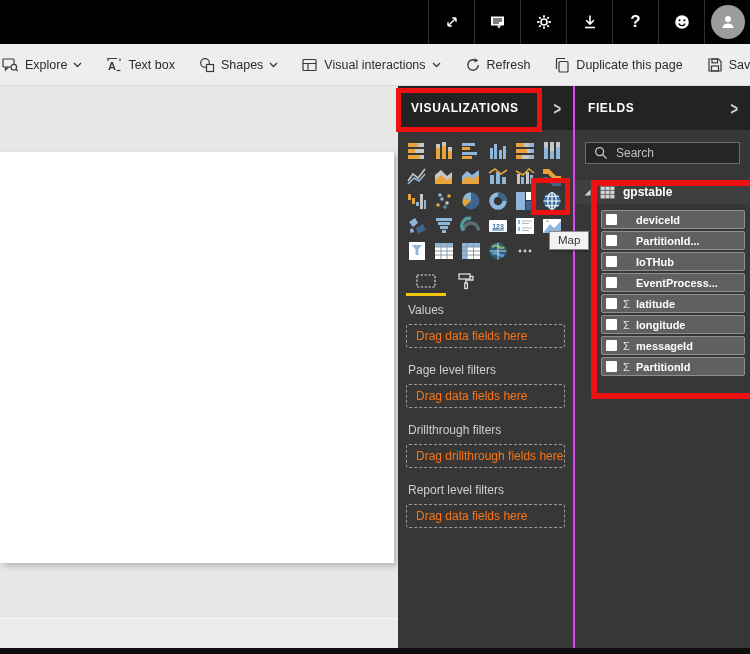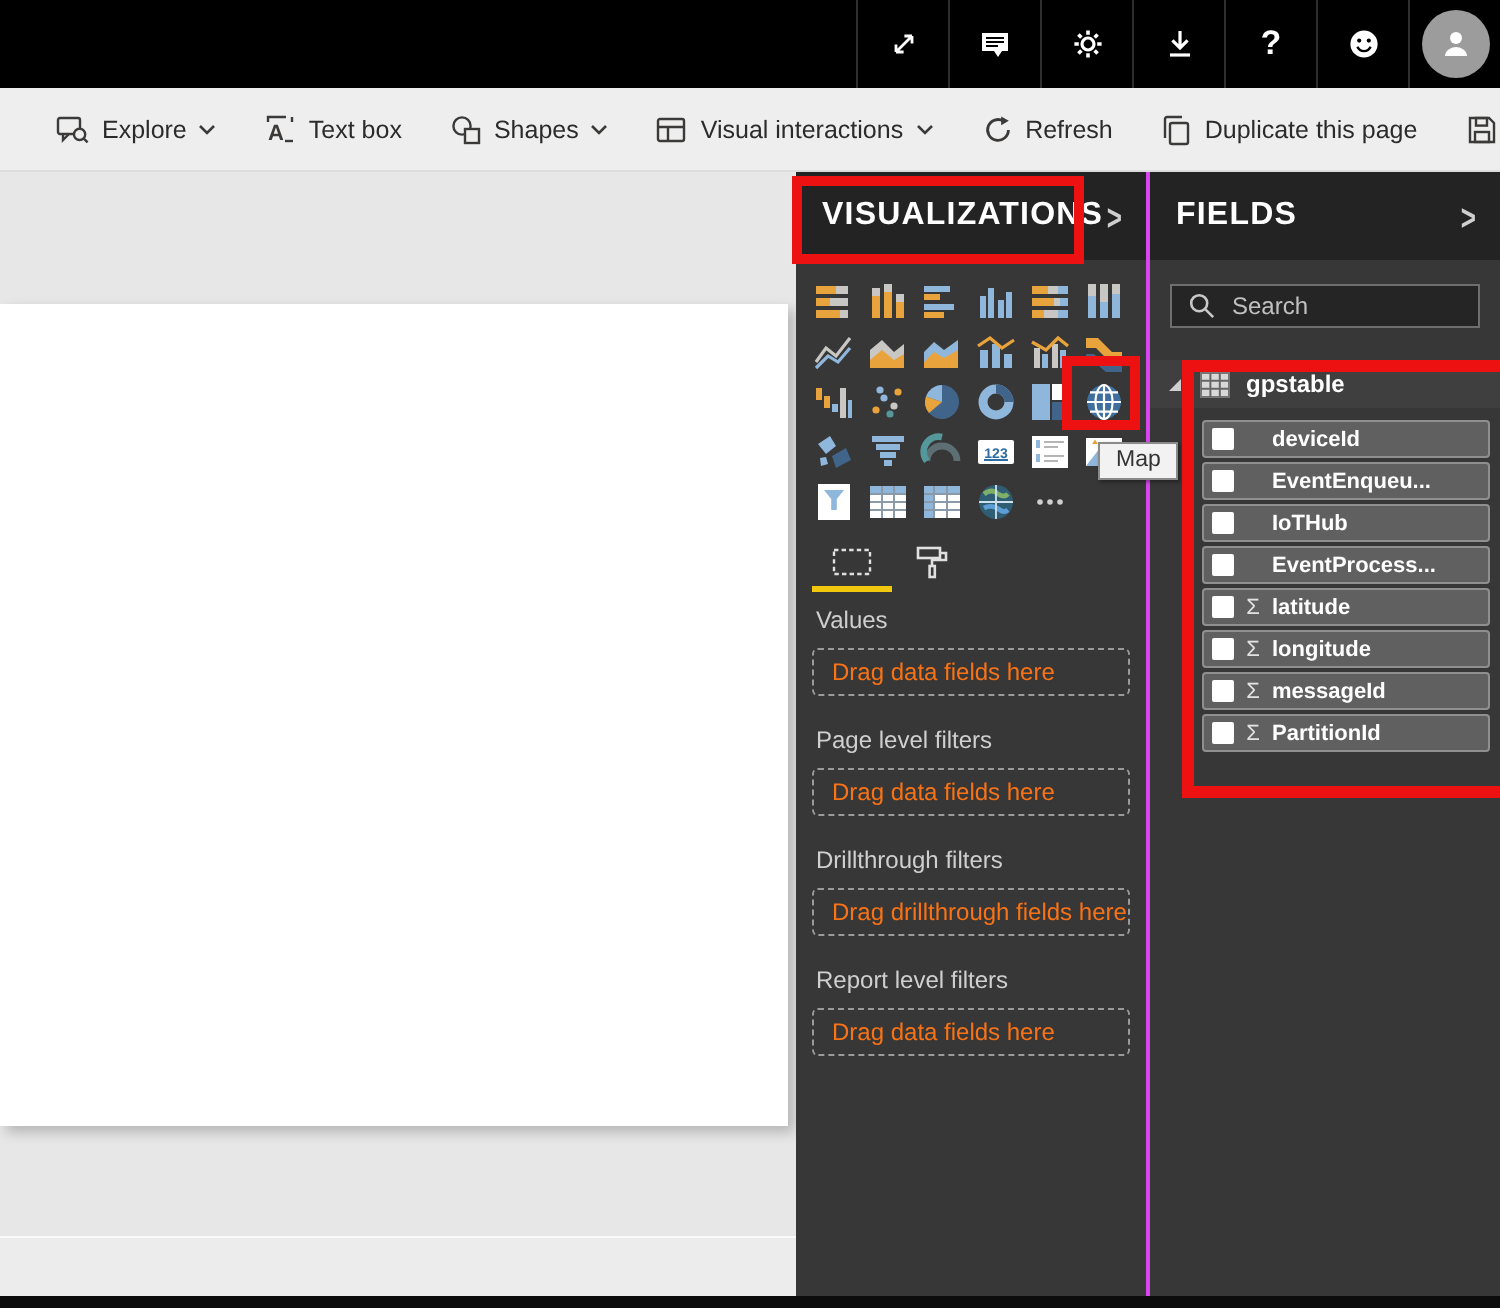--- a/index.html
+++ b/index.html
@@ -15,7 +15,7 @@
   .tb-avatar-circle { width:34px; height:34px; border-radius:50%; background:#9c9c9c; display:flex; align-items:center; justify-content:center; }
 
   
-  .toolbar { position:absolute; left:0; top:44px; width:750px; height:42px; background:#eeeeee; border-bottom:1px solid #dcdcdc; display:flex; align-items:center; padding-left:28px; }
+  .toolbar { position:absolute; left:0; top:44px; width:750px; height:42px; background:#eeeeee; border-bottom:1px solid #dcdcdc; display:flex; align-items:center; padding-left:2px; }
   .toolbar-item { display:flex; align-items:center; gap:6px; margin-right:24px; background:none; border:none; font-family:inherit; font-size:12.5px; color:#2b2b2b; cursor:pointer; white-space:nowrap; }
   .toolbar-item .t-icon { display:flex; align-items:center; }
 

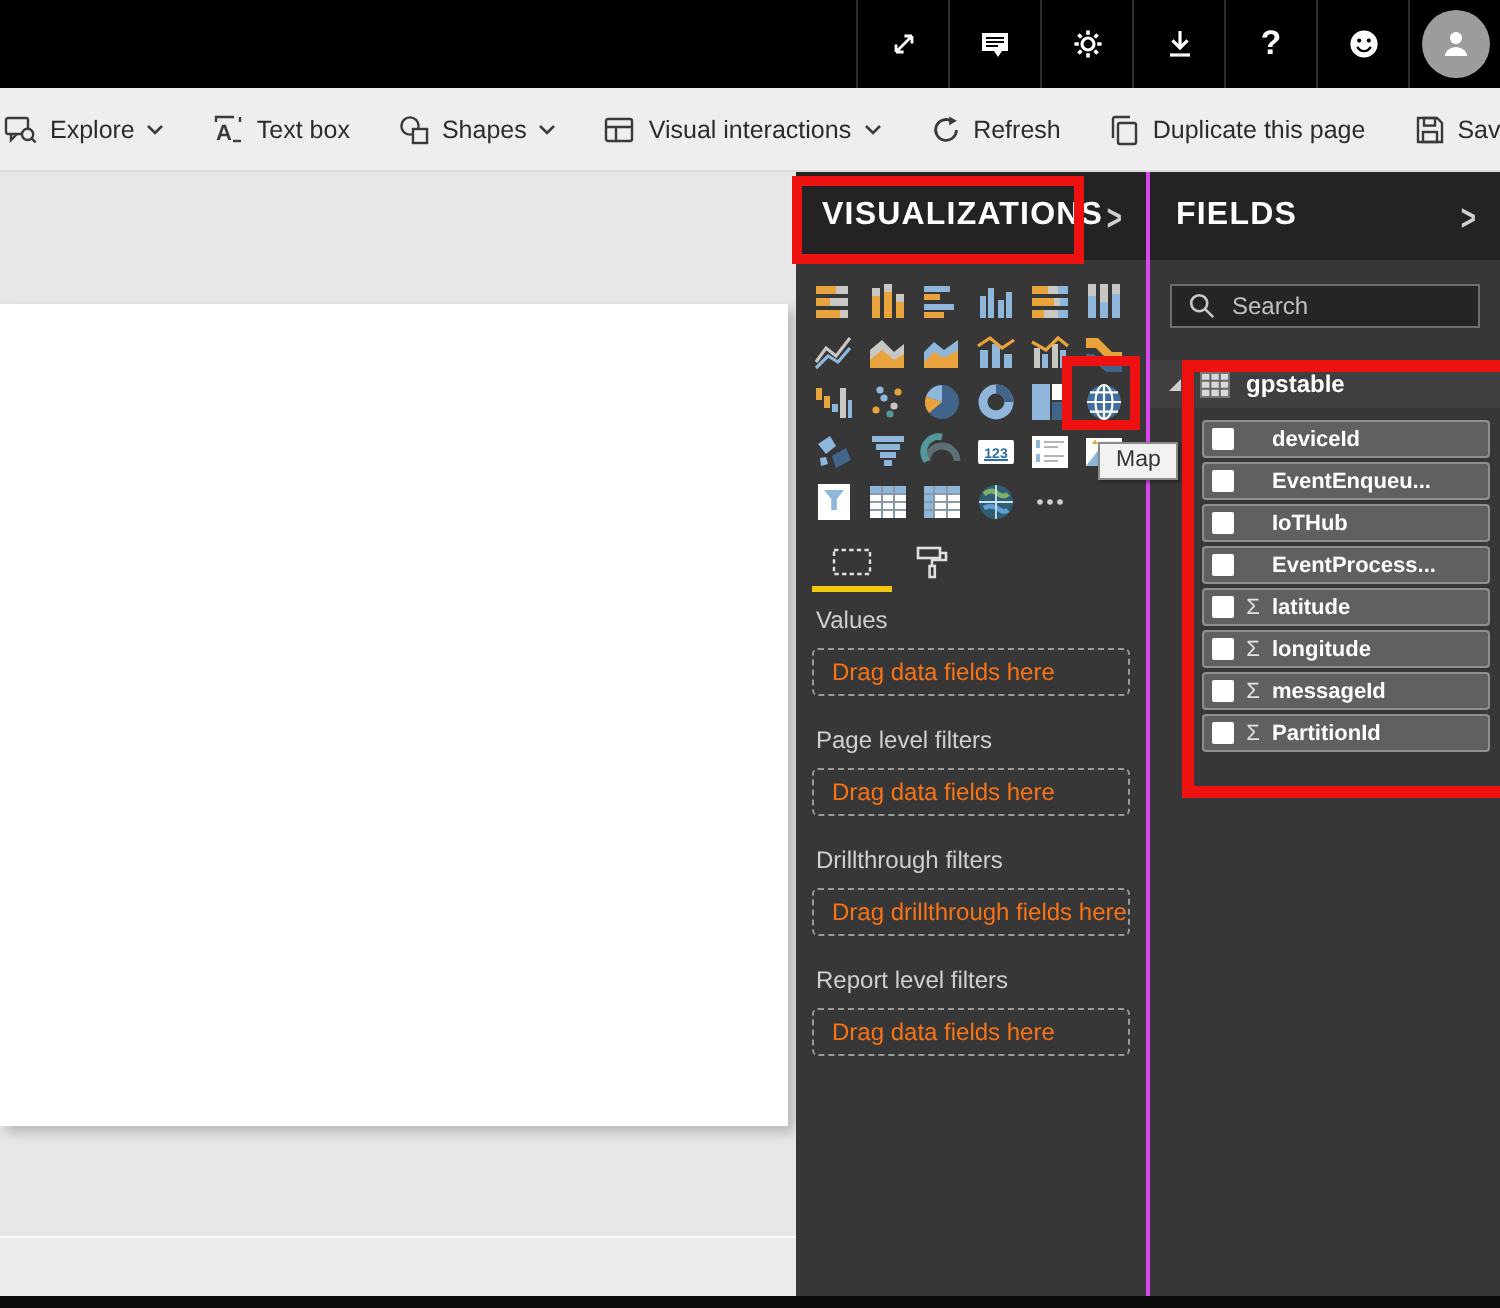--- a/index.html
+++ b/index.html
@@ -29,7 +29,7 @@
   .viz-panel { left:398px; width:175px; }
   .fields-panel { left:573px; width:177px; border-left:2px solid #d946ef; }
   .panel-header { height:44px; background:#232323; display:flex; align-items:center; justify-content:space-between; padding:0 12px 0 13px; }
-  .panel-title { color:#fff; font-size:16px; font-weight:bold; letter-spacing:0.6px; }
+  .panel-title { color:#fff; font-size:12px; font-weight:bold; letter-spacing:0.6px; }
   .panel-collapse { color:#cfcfcf; font-size:13px; font-weight:bold; transform:scaleY(1.4); cursor:pointer; }
 
   

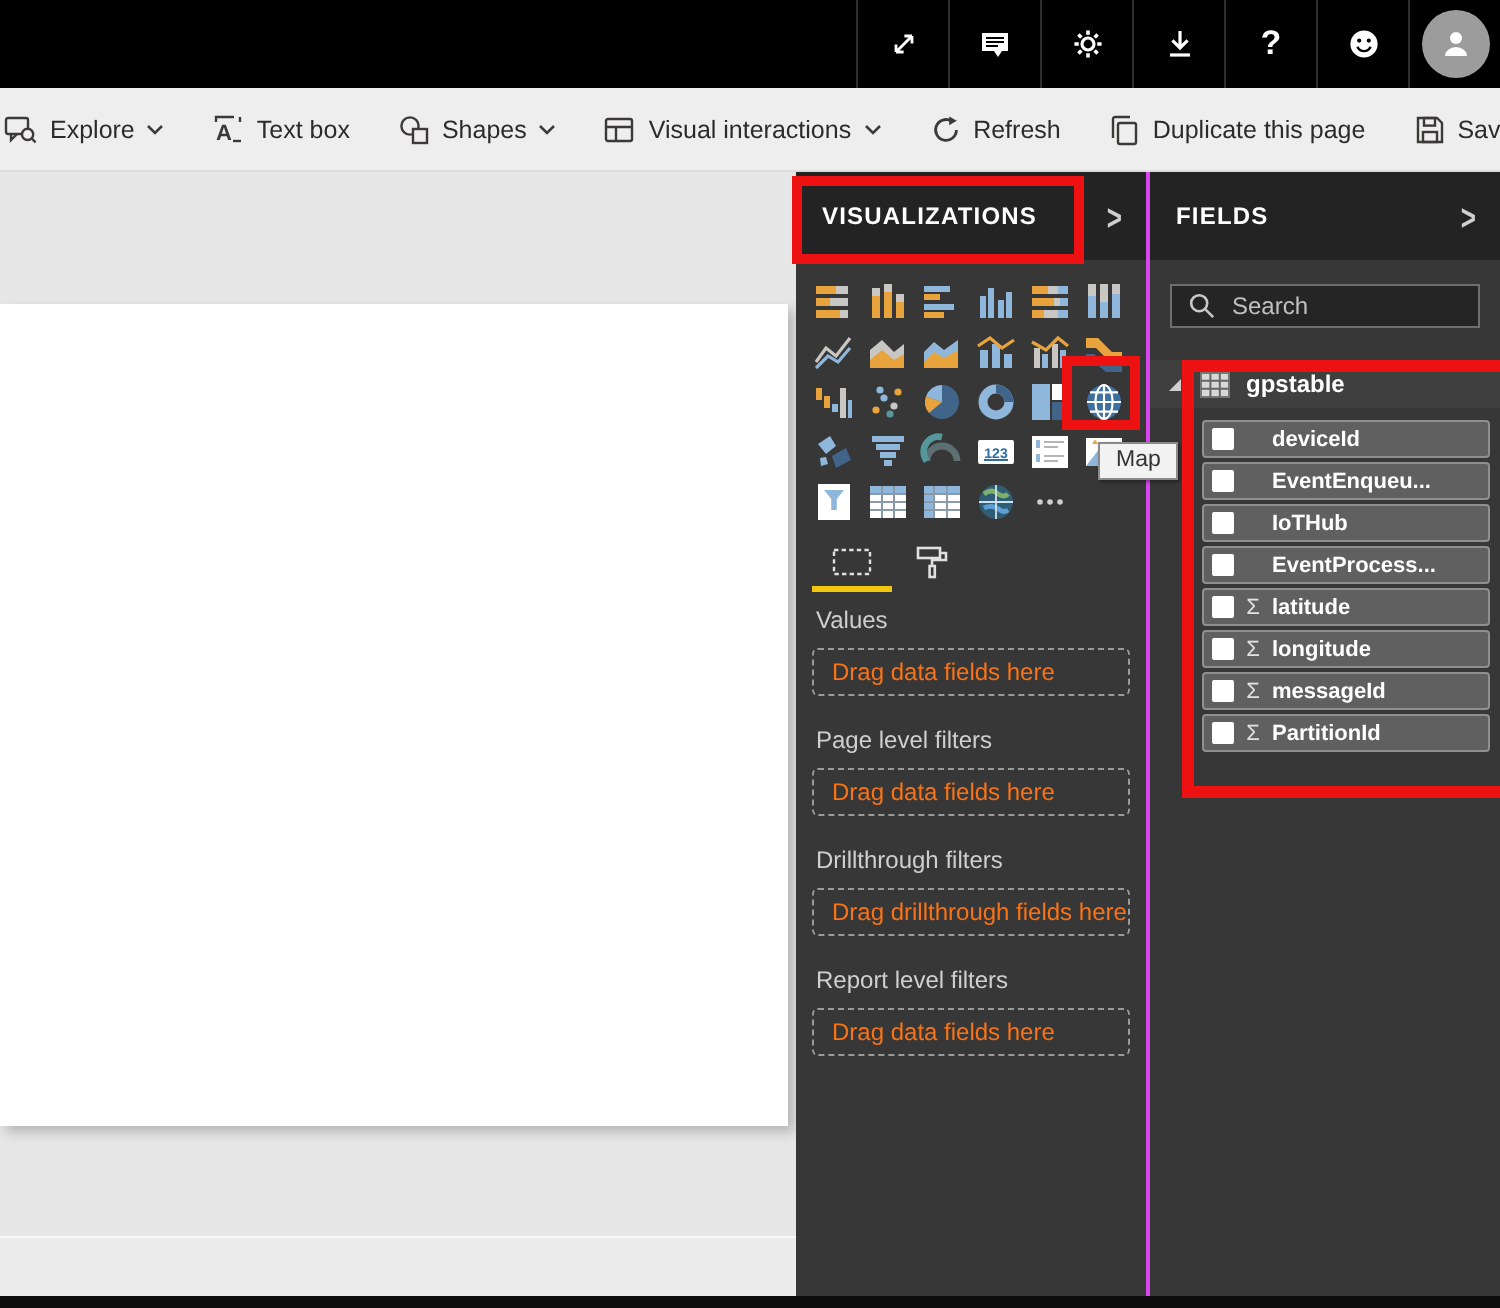--- a/index.html
+++ b/index.html
@@ -69,7 +69,7 @@
   .hl-fields    { left:591px; top:180px; width:170px; height:219px; border-width:6px; }
 
   
-  .map-tooltip { position:absolute; left:549px; top:221px; z-index:30; background:#f2f2f2; border:1px solid #8a8a8a; color:#333; font-size:11.5px; padding:2px 8px 3px 8px; box-shadow:1px 1px 2px rgba(0,0,0,0.4); }
+  .map-tooltip { position:absolute; left:549px; top:231px; z-index:30; background:#f2f2f2; border:1px solid #8a8a8a; color:#333; font-size:11.5px; padding:2px 8px 3px 8px; box-shadow:1px 1px 2px rgba(0,0,0,0.4); }
 
   .bottombar { position:absolute; left:0; top:648px; width:750px; height:6px; background:#0c0c0c; }
 </style>

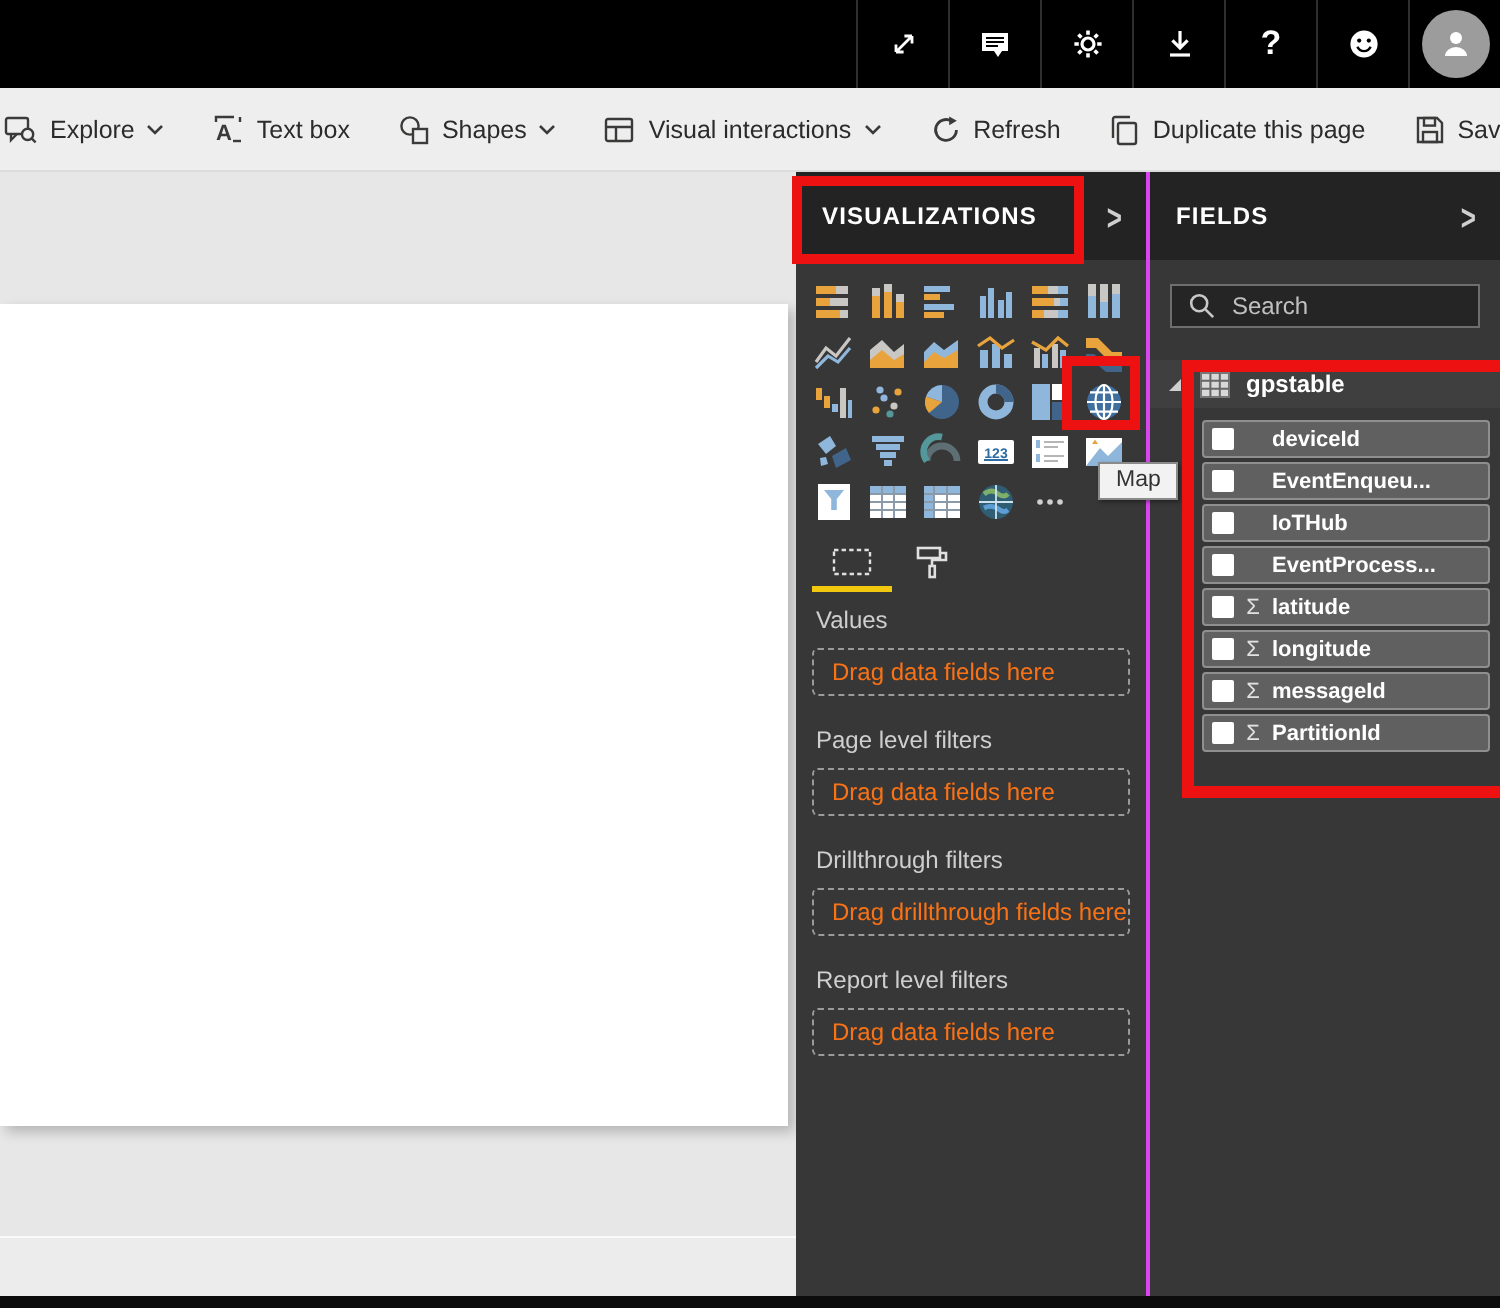--- a/index.html
+++ b/index.html
@@ -520,7 +520,7 @@
         <div class="field-pill">
           <span class="field-check"></span>
           <span class="field-sigma"></span>
-          <span class="field-name">EventEnqueu...</span>
+          <span class="field-name">PartitionId...</span>
         </div>
         <div class="field-pill">
           <span class="field-check"></span>

